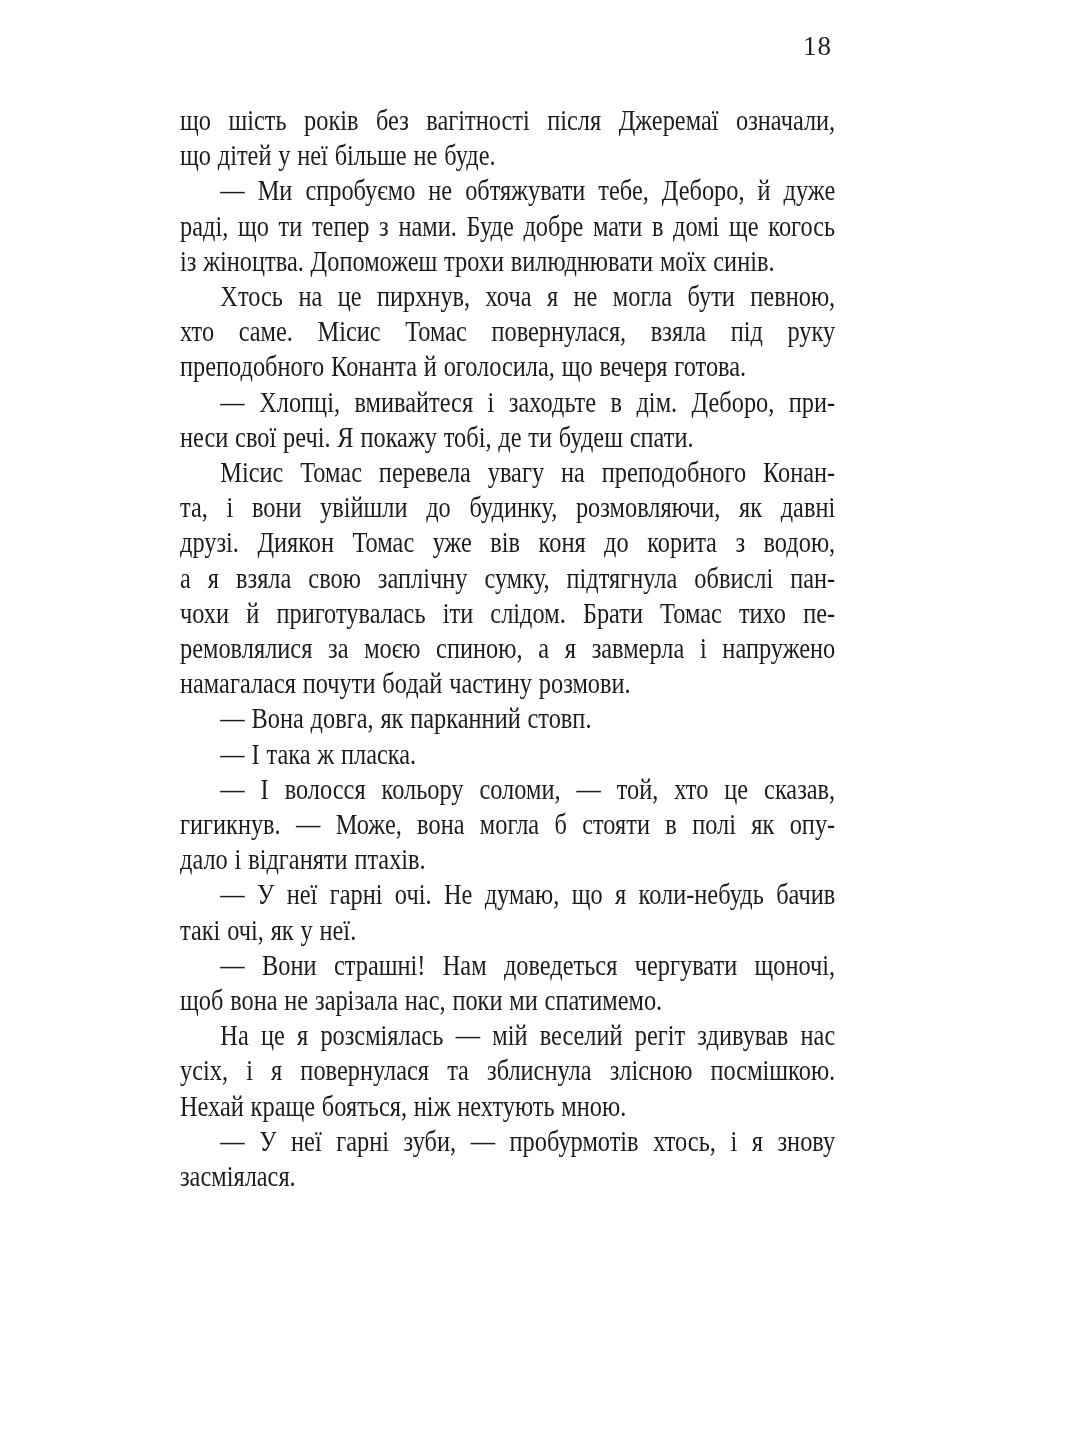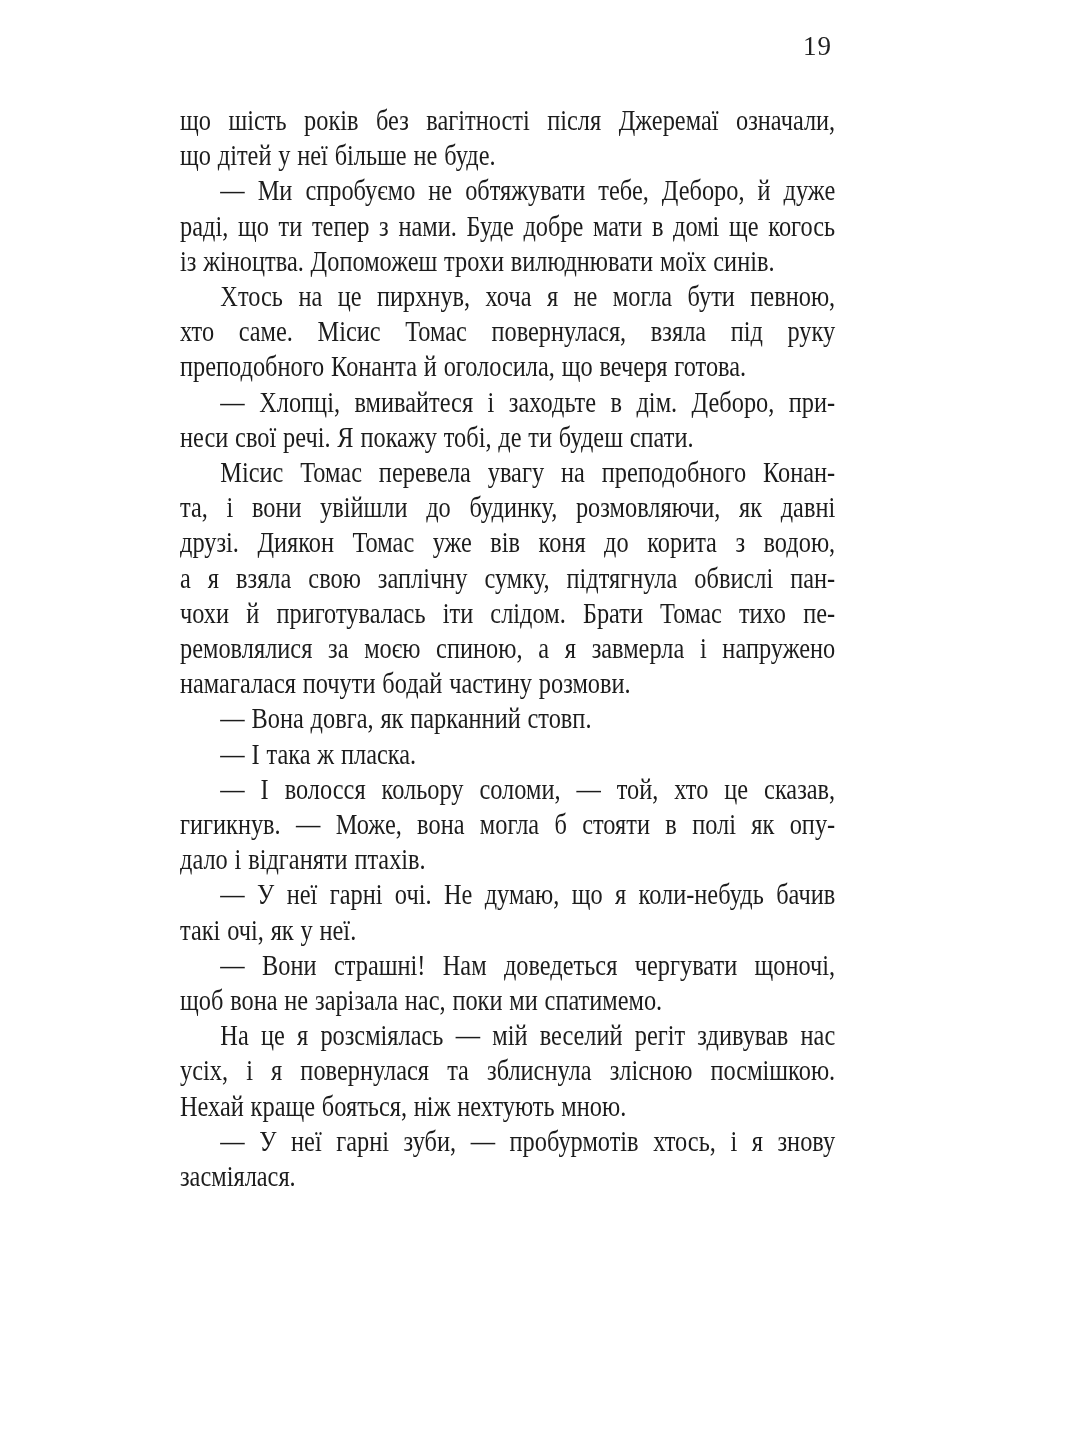--- a/index.html
+++ b/index.html
@@ -53,7 +53,7 @@
 <body>
 
 <div class="book-page">
-  <div class="page-number">19</div>
+  <div class="page-number">18</div>
   <div class="text-block">
       <div class="line">що шість років без вагітності після Джеремаї означали,</div>
       <div class="line last">що дітей у неї більше не буде.</div>

